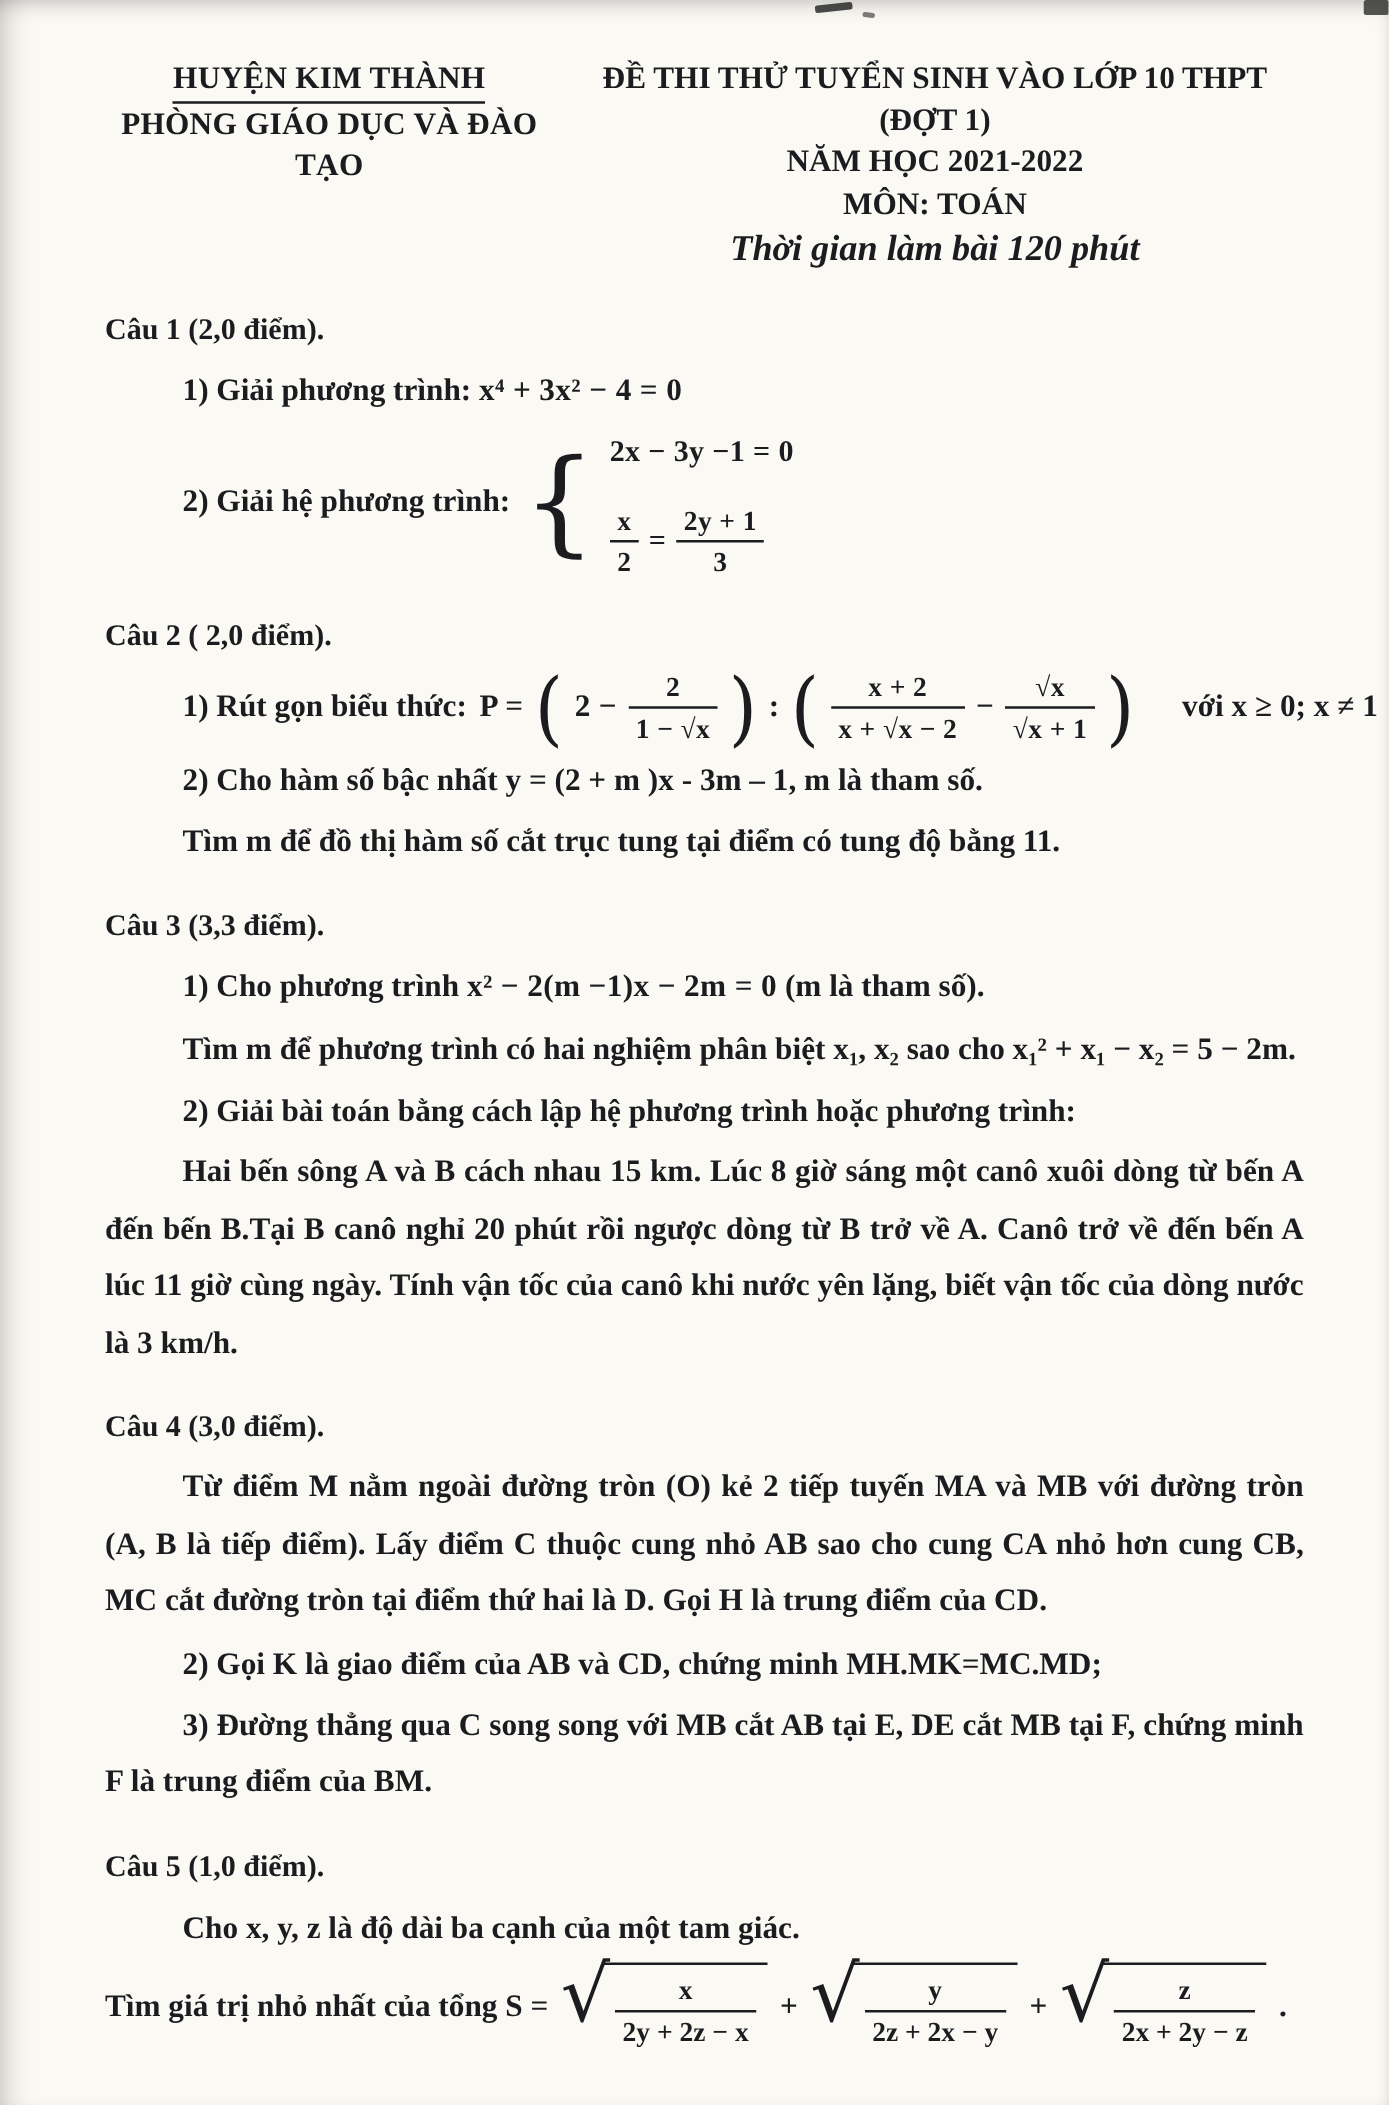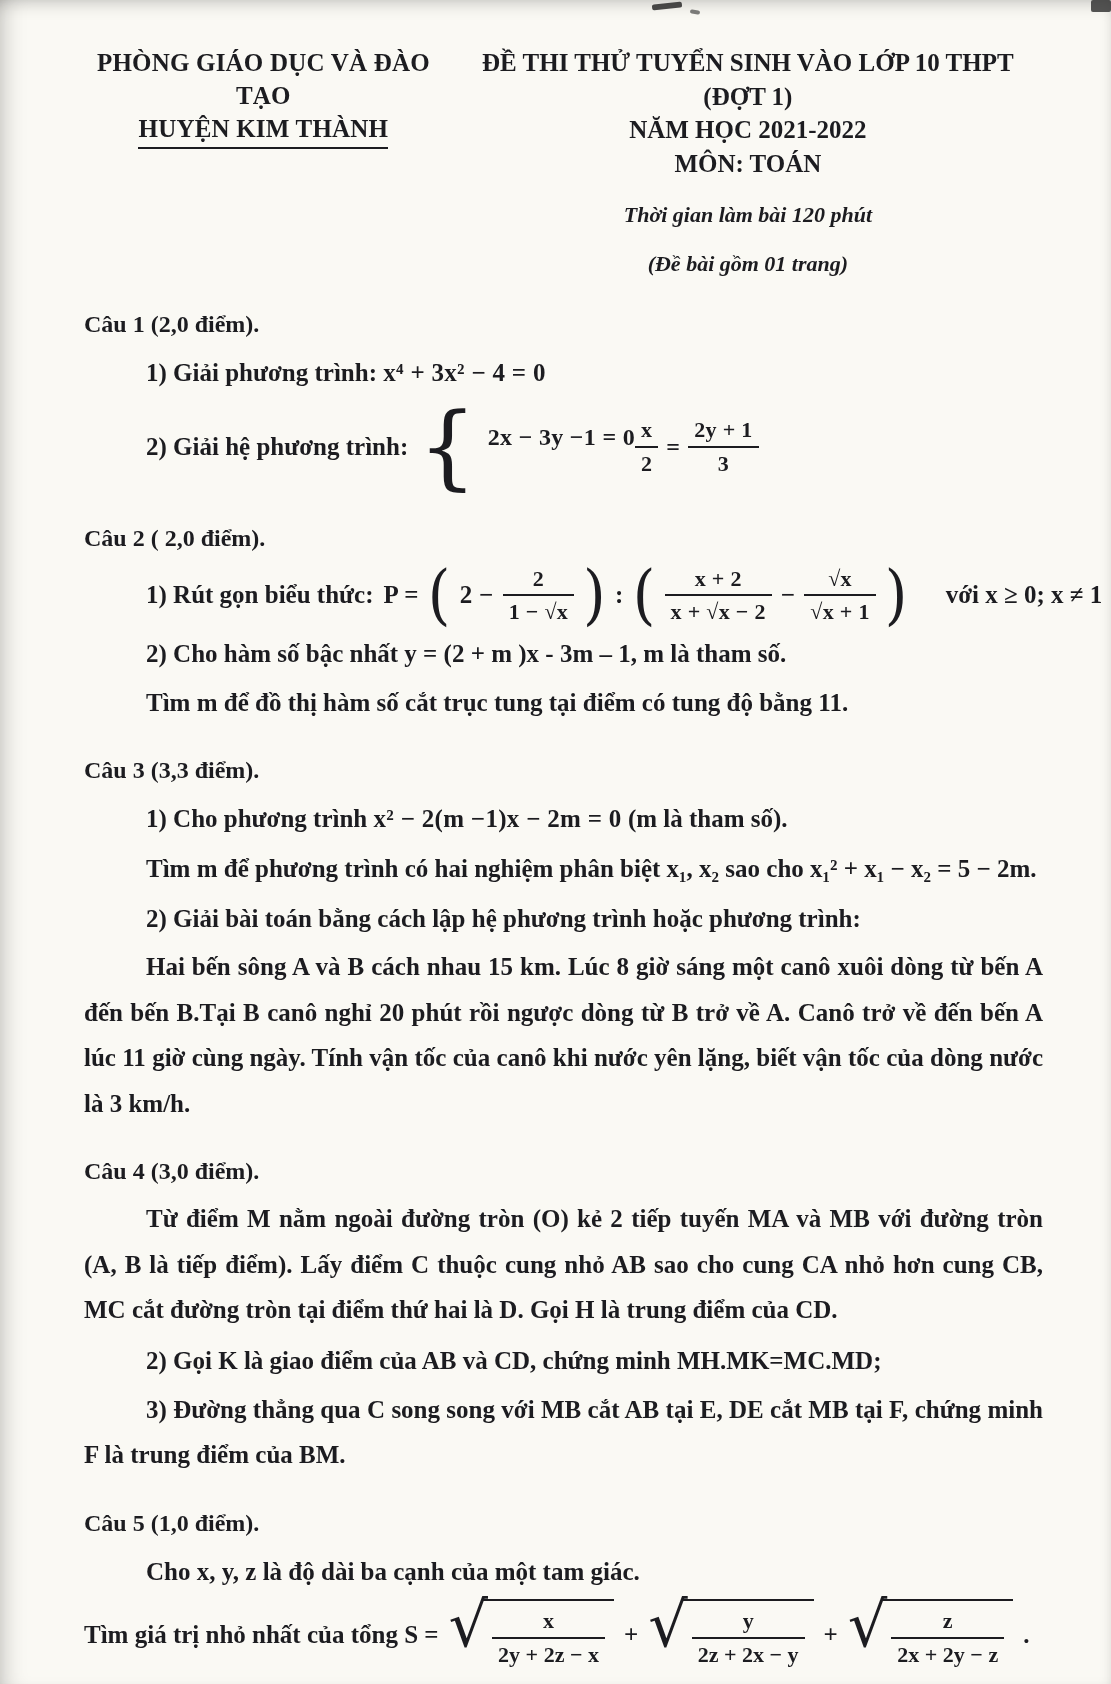--- a/index.html
+++ b/index.html
@@ -58,8 +58,8 @@
 
   <div class="header">
     <div class="header-left">
+      <div><span class="u">HUYỆN KIM THÀNH</span></div>
       <div>PHÒNG GIÁO DỤC VÀ ĐÀO TẠO</div>
-      <div><span class="u">HUYỆN KIM THÀNH</span></div>
     </div>
     <div class="header-right">
       <div>ĐỀ THI THỬ TUYỂN SINH VÀO LỚP 10 THPT (ĐỢT 1)</div>

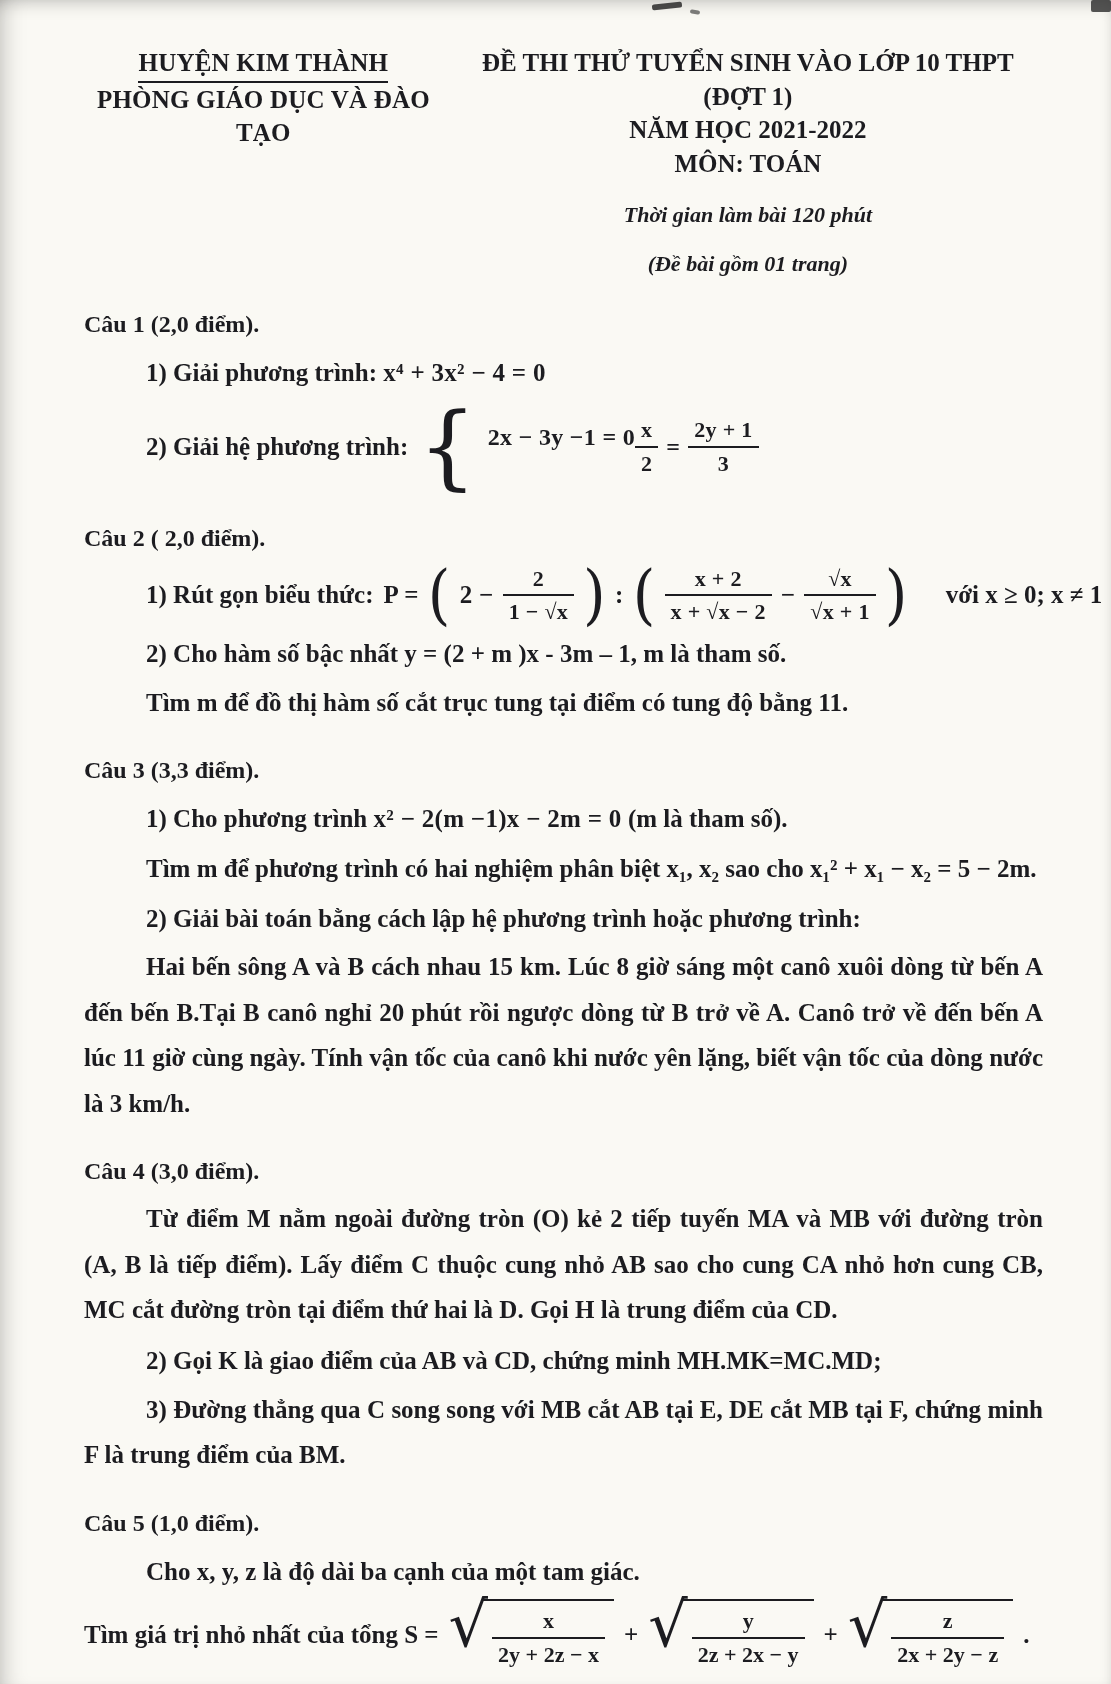--- a/index.html
+++ b/index.html
@@ -19,7 +19,7 @@
   .header-left{width:372px;text-align:center;font-size:25px;line-height:1.32;letter-spacing:.2px;}
   .header-left .u{display:inline-block;border-bottom:2.5px solid currentColor;padding-bottom:2px;}
   .header-right{width:612px;margin-left:10px;text-align:center;font-size:25px;line-height:1.34;}
-  .header-right .it{font-style:italic;font-size:22px;margin-top:20px;}
+  .header-right .it{font-style:italic;font-size:29px;}
 
   
   .bodytext{font-size:25px;line-height:1.75;margin-top:18px;}

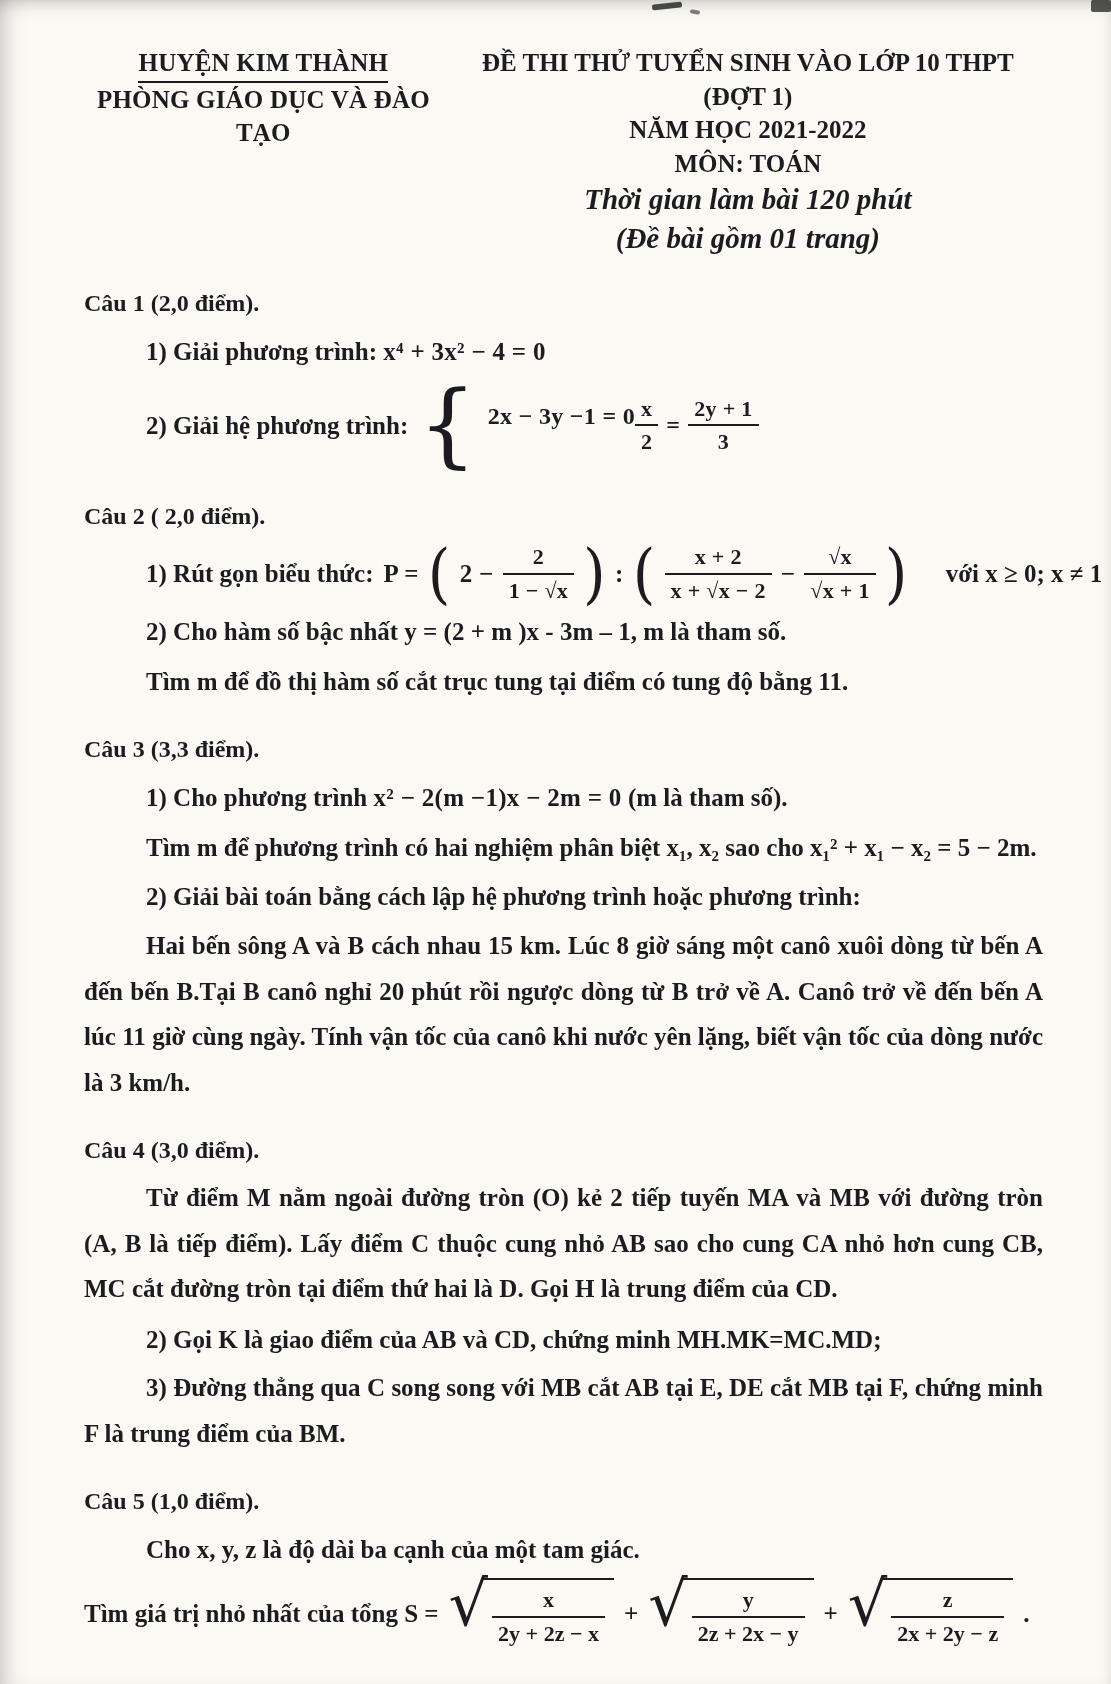--- a/index.html
+++ b/index.html
@@ -66,7 +66,6 @@
       <div>NĂM HỌC 2021-2022</div>
       <div>MÔN: TOÁN</div>
       <div class="it">Thời gian làm bài 120 phút</div>
-      <div class="it">(Đề bài gồm 01 trang)</div>
     </div>
   </div>
 

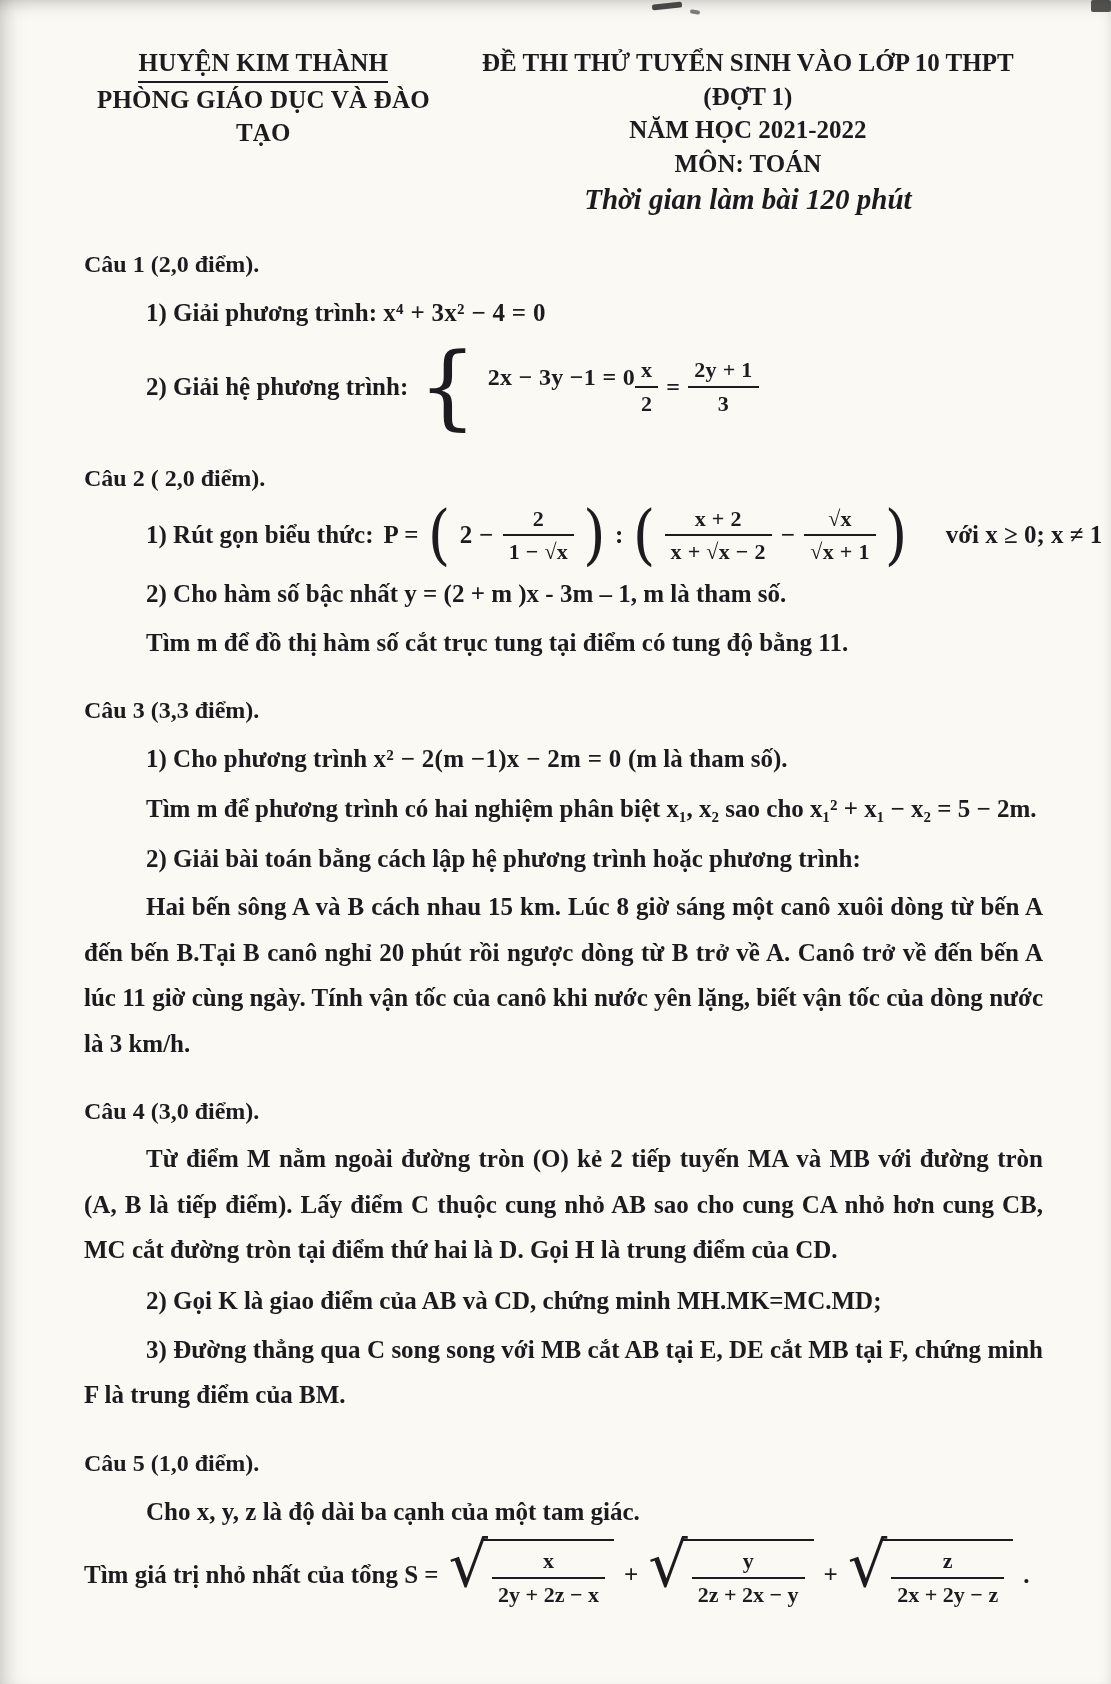--- a/index.html
+++ b/index.html
@@ -40,7 +40,7 @@
   
   .bigp{font-weight:400;font-size:58px;line-height:1;display:inline-block;transform:scaleY(1.12);font-family:"DejaVu Serif",serif;}
   .brace{font-weight:400;font-size:92px;line-height:1;display:inline-block;font-family:"DejaVu Serif",serif;margin-right:2px;}
-  .sys-col{display:inline-flex;flex-direction:row;align-items:flex-start;gap:0;font-size:24px;}
+  .sys-col{display:inline-flex;flex-direction:column;align-items:flex-start;gap:20px;font-size:24px;}
   .sys-col .eqrow{display:inline-flex;align-items:center;gap:8px;}
 
   

